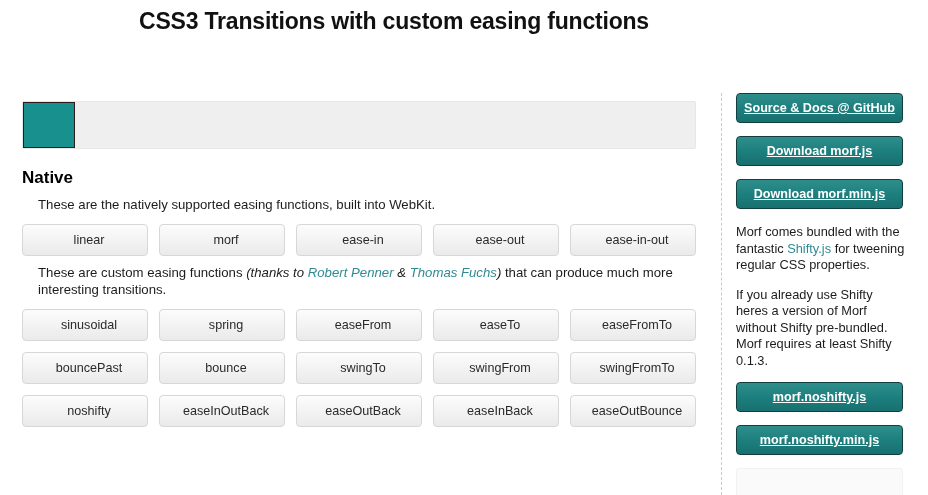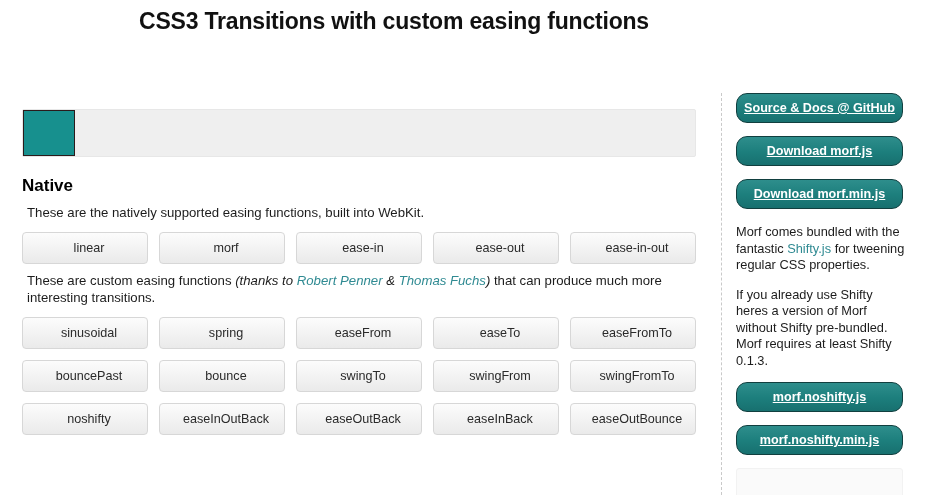--- a/index.html
+++ b/index.html
@@ -126,7 +126,7 @@
     color: #ffffff;
     background: linear-gradient(to bottom, #2e8e8c 0%, #1d7f7d 52%, #17706f 100%);
     border: 1px solid #113f3f;
-    border-radius: 11px;
+    border-radius: 4px;
     cursor: pointer;
     user-select: none;
     white-space: nowrap;

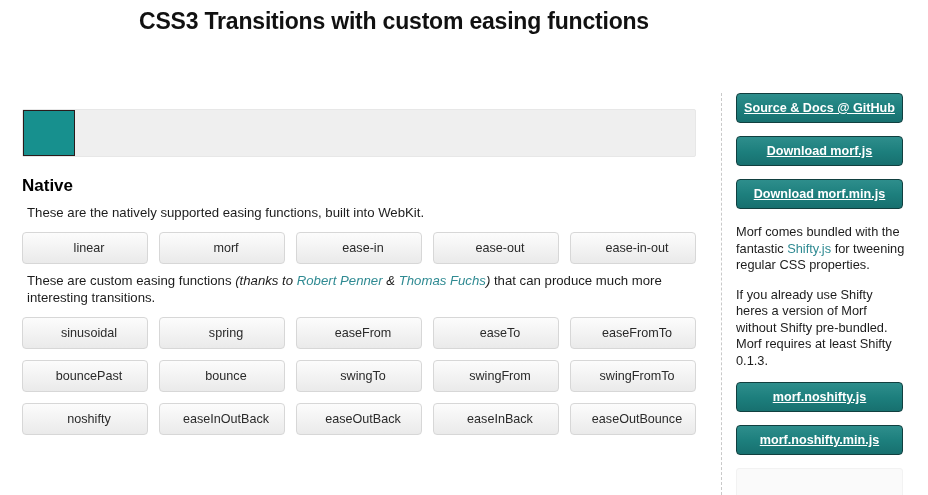--- a/index.html
+++ b/index.html
@@ -35,7 +35,7 @@
   }
   .col-main {
     position: absolute;
-    left: 22px; top: 16px;
+    left: 22px; top: 8px;
     width: 676px;
   }
   .divider {

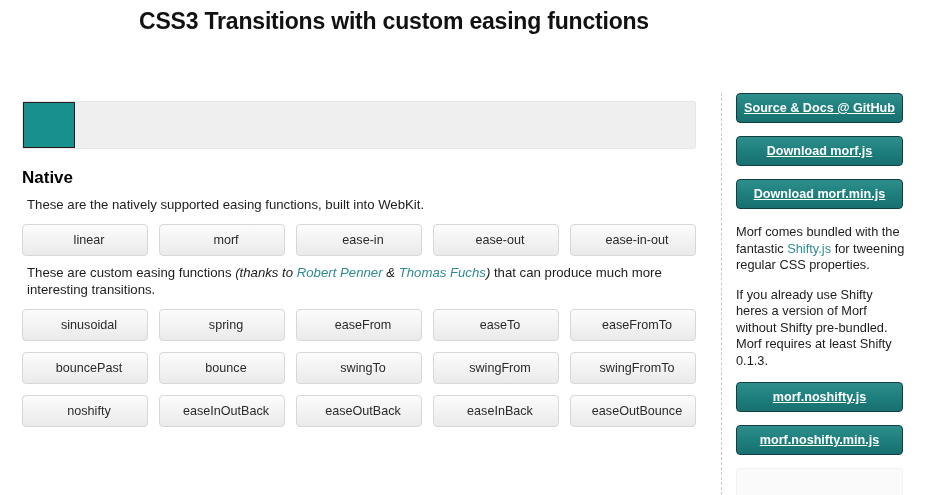--- a/index.html
+++ b/index.html
@@ -75,7 +75,7 @@
     color: #000;
   }
   .section-desc {
-    margin: 8px 0 0 5px;
+    margin: 8px 0 0 16px;
     font-size: 13.2px;
     line-height: 17px;
     color: #1c1c1c;

